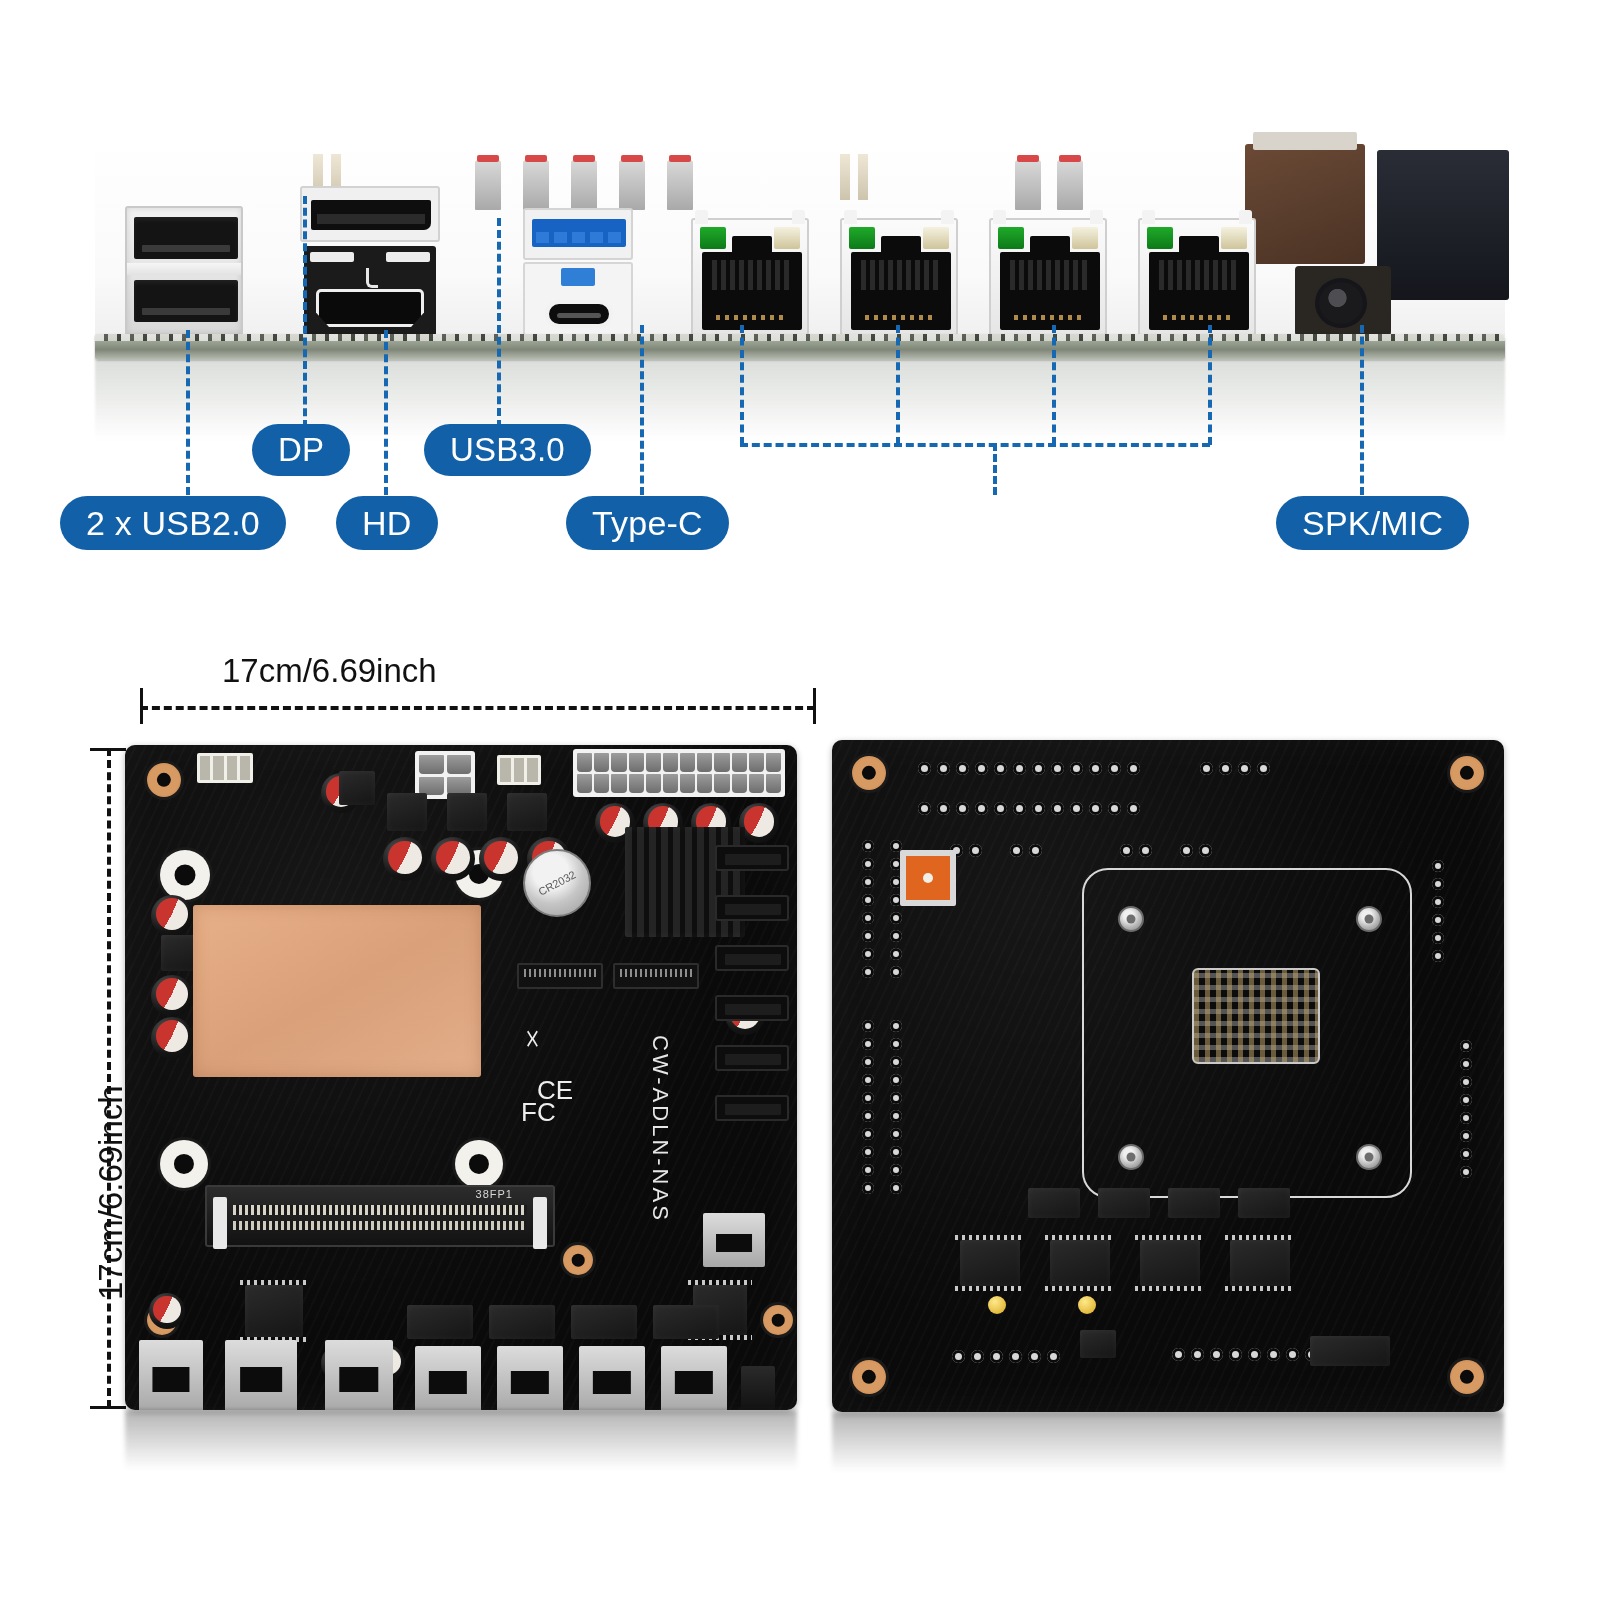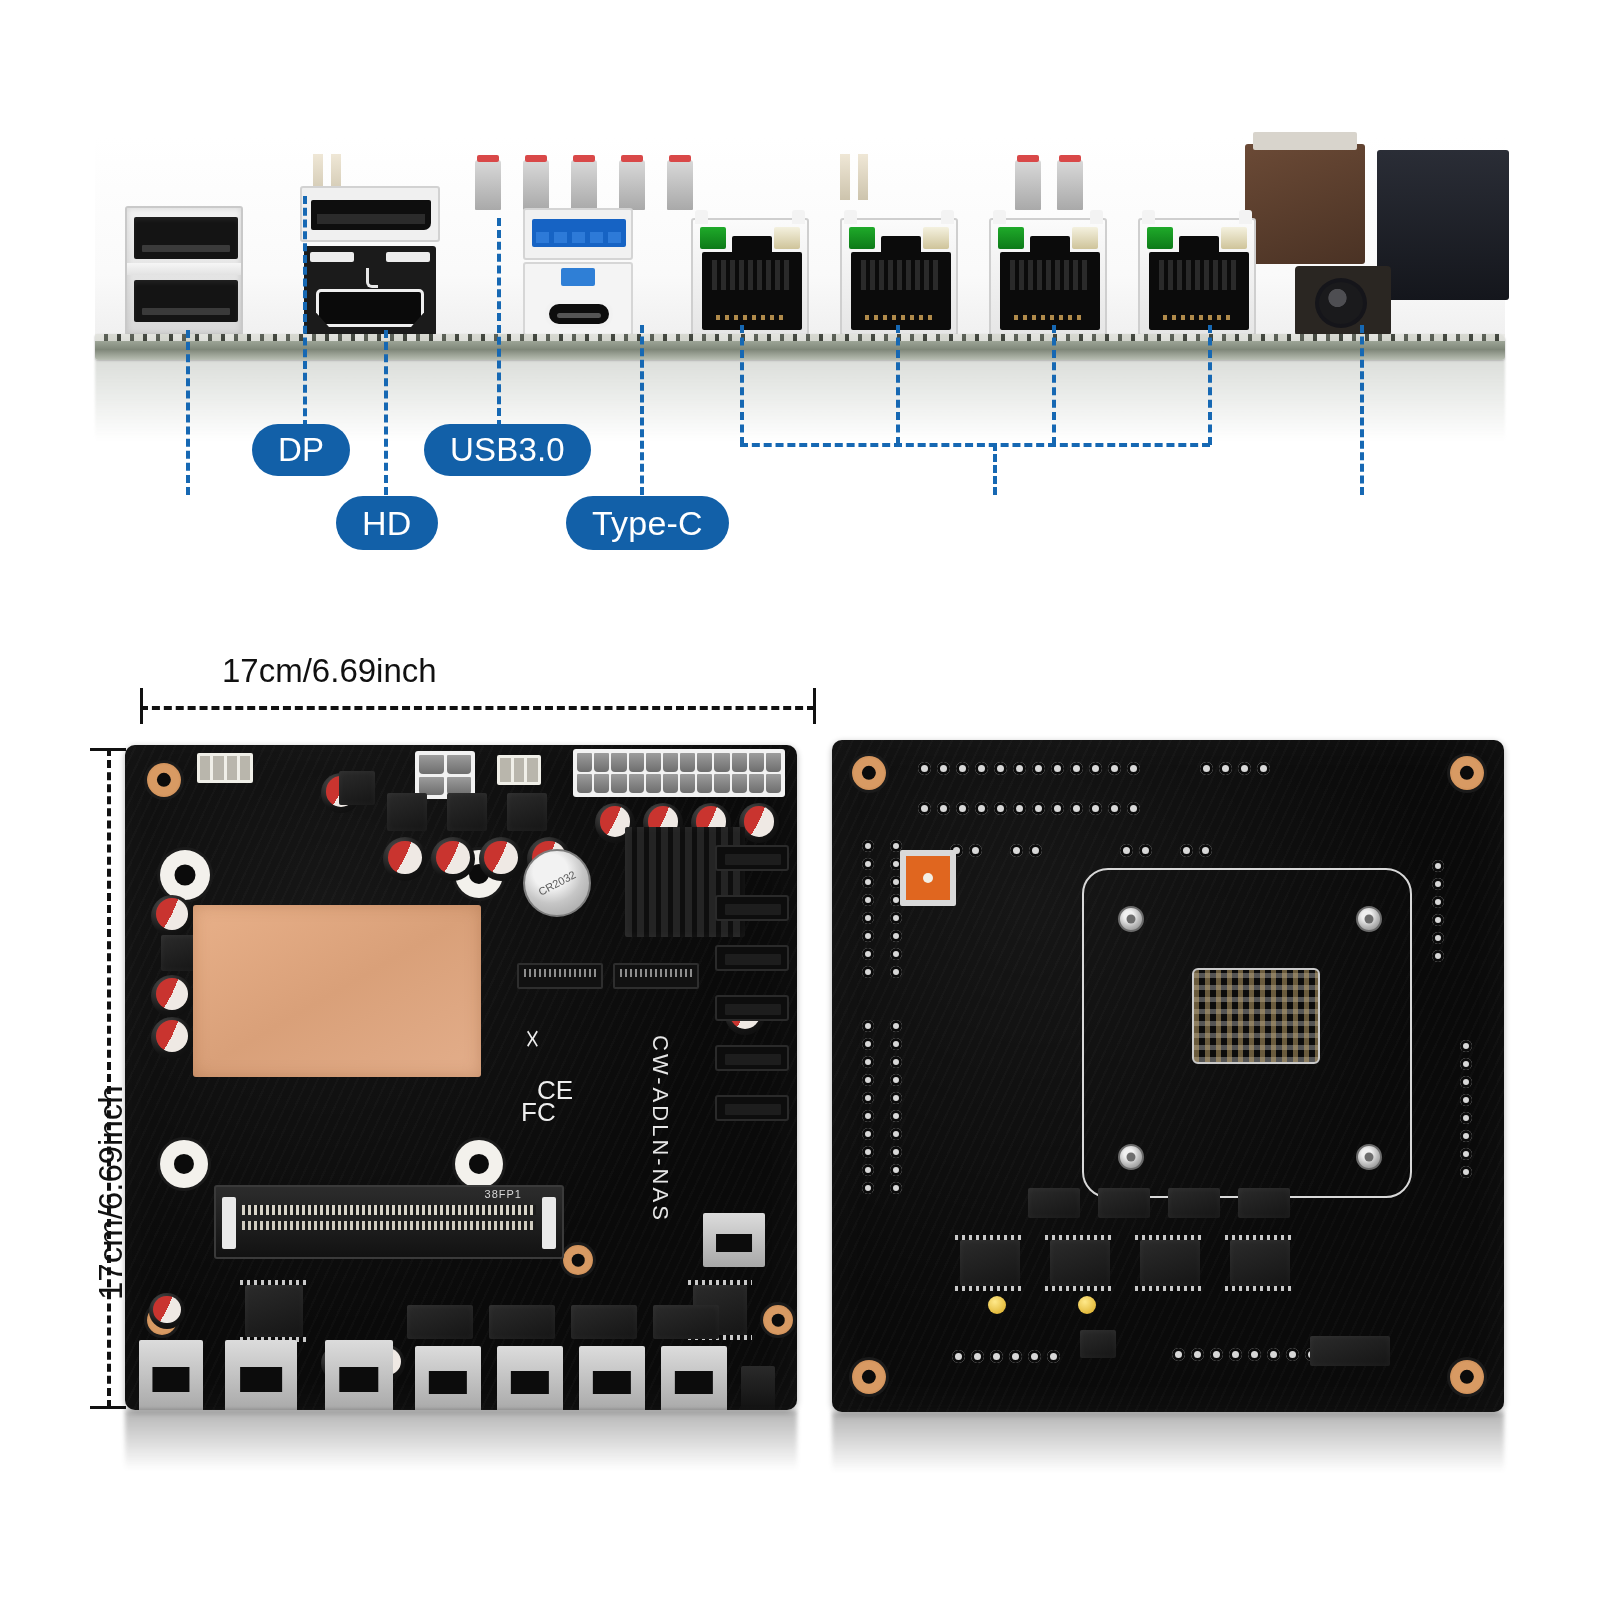--- a/index.html
+++ b/index.html
@@ -339,6 +339,7 @@
   <div class="pill sm" style="left:252px; top:424px;">DP</div>
   <div class="pill sm" style="left:424px; top:424px;">USB3.0</div>
 
+  <div class="pill" style="left:60px; top:496px;">2 x USB2.0</div>
   <div class="pill" style="left:336px; top:496px;">HD</div>
   <div class="pill" style="left:566px; top:496px;">Type-C</div>
 

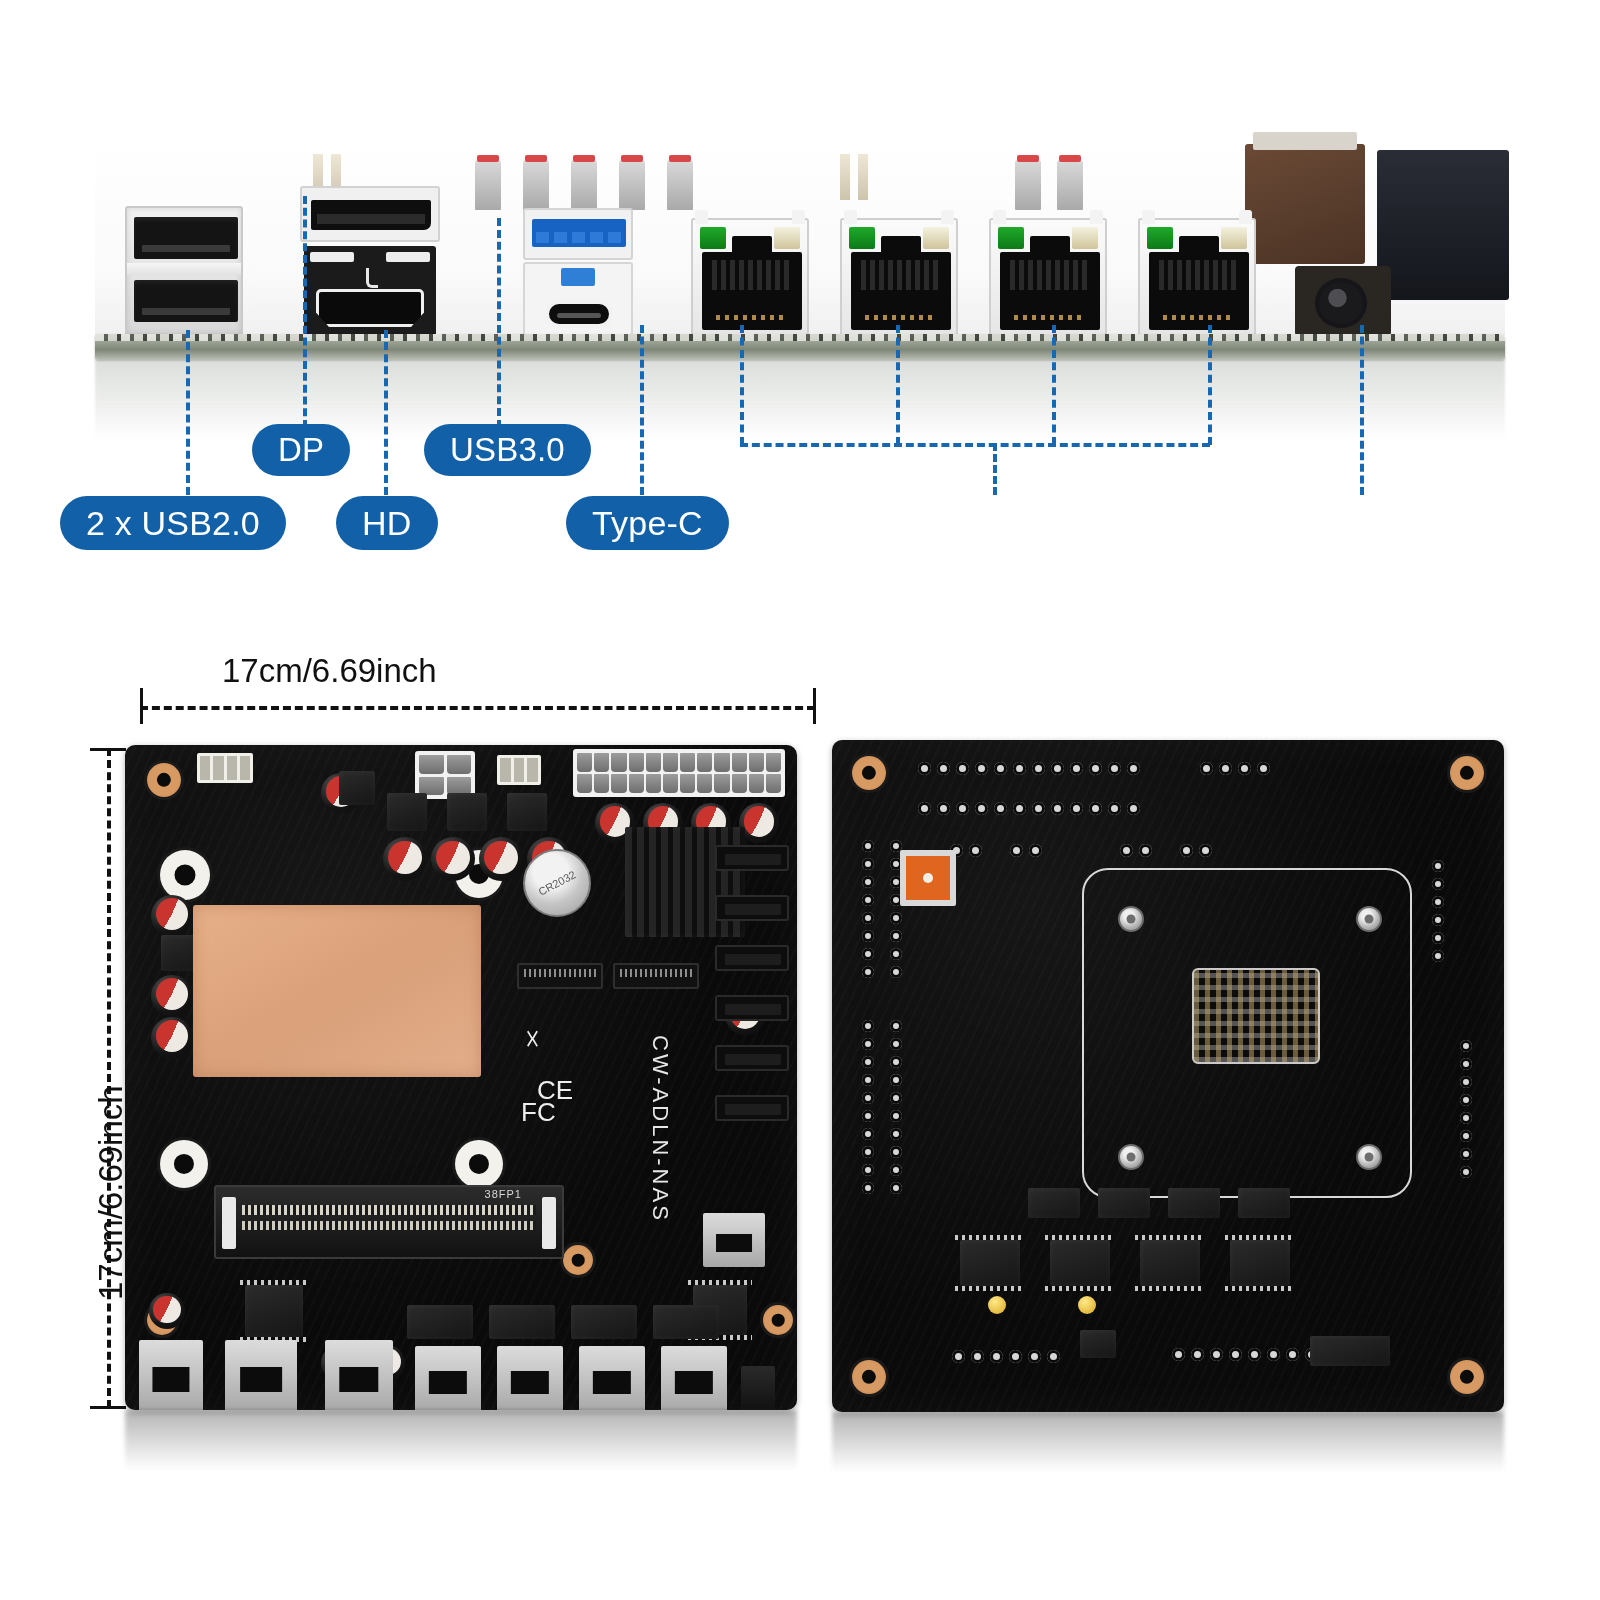--- a/index.html
+++ b/index.html
@@ -342,6 +342,7 @@
   <div class="pill" style="left:60px; top:496px;">2 x USB2.0</div>
   <div class="pill" style="left:336px; top:496px;">HD</div>
   <div class="pill" style="left:566px; top:496px;">Type-C</div>
+  <div class="pill" style="left:1276px; top:496px;">SPK/MIC</div>
 
   <div class="dimtext" style="left:222px; top:652px;">17cm/6.69inch</div>
   <div class="dimline-h" style="left:140px; top:706px; width:675px;"></div>

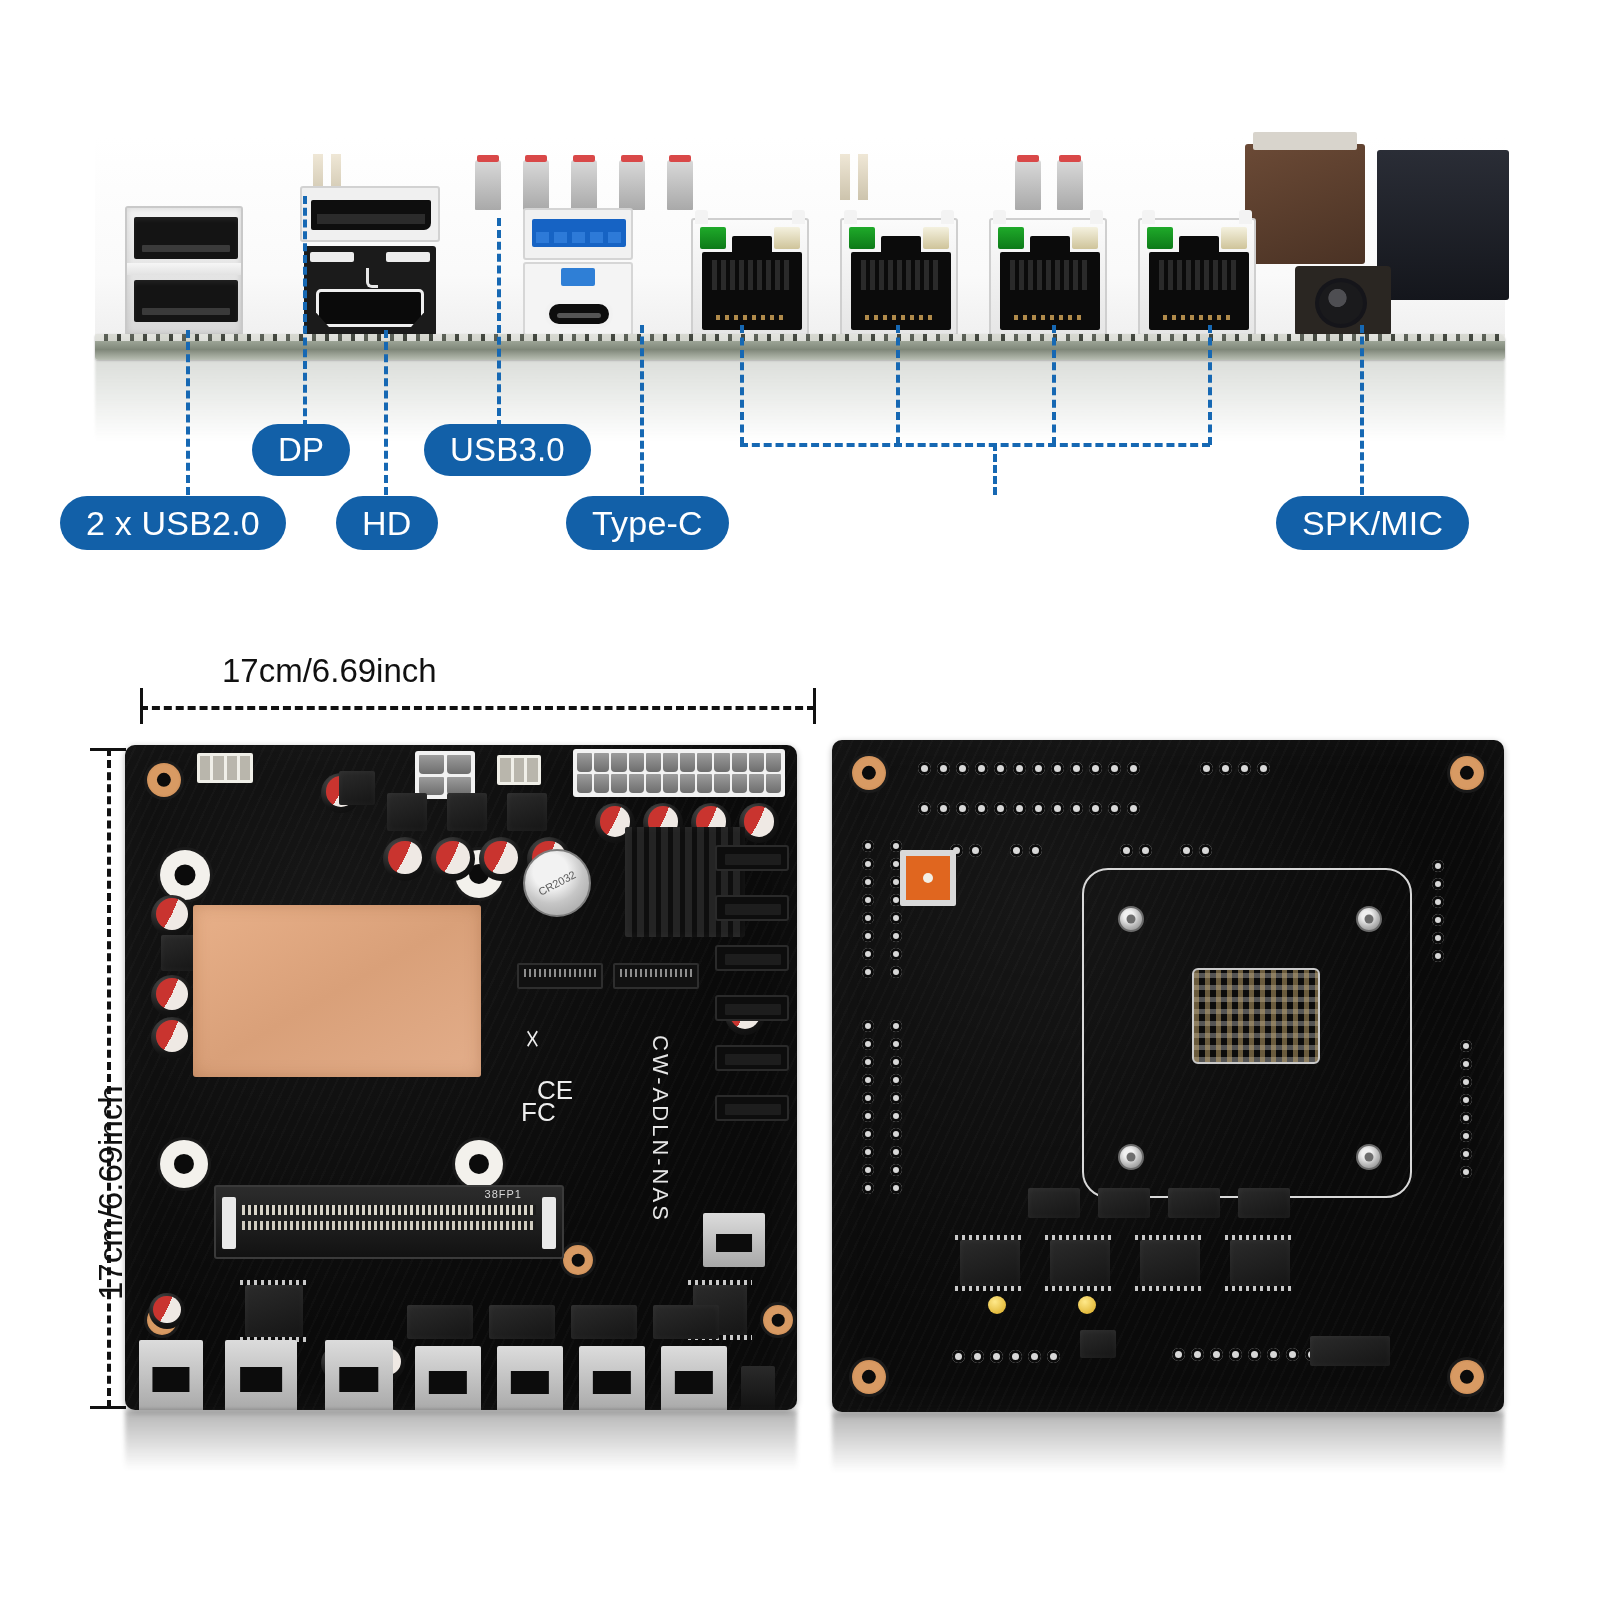--- a/index.html
+++ b/index.html
@@ -455,7 +455,7 @@
 
     <div class="silktext" style="left:548px; top:290px; transform:rotate(90deg);">CW-ADLN-NAS</div>
 
-    <div class="dimm" style="left:89px; top:440px; width:350px; height:74px;">
+    <div class="dimm" style="left:80px; top:440px; width:350px; height:62px;">
       <div class="silk">38FP1</div>
       <div class="goldrow"></div>
         <div class="goldrow2"></div>

